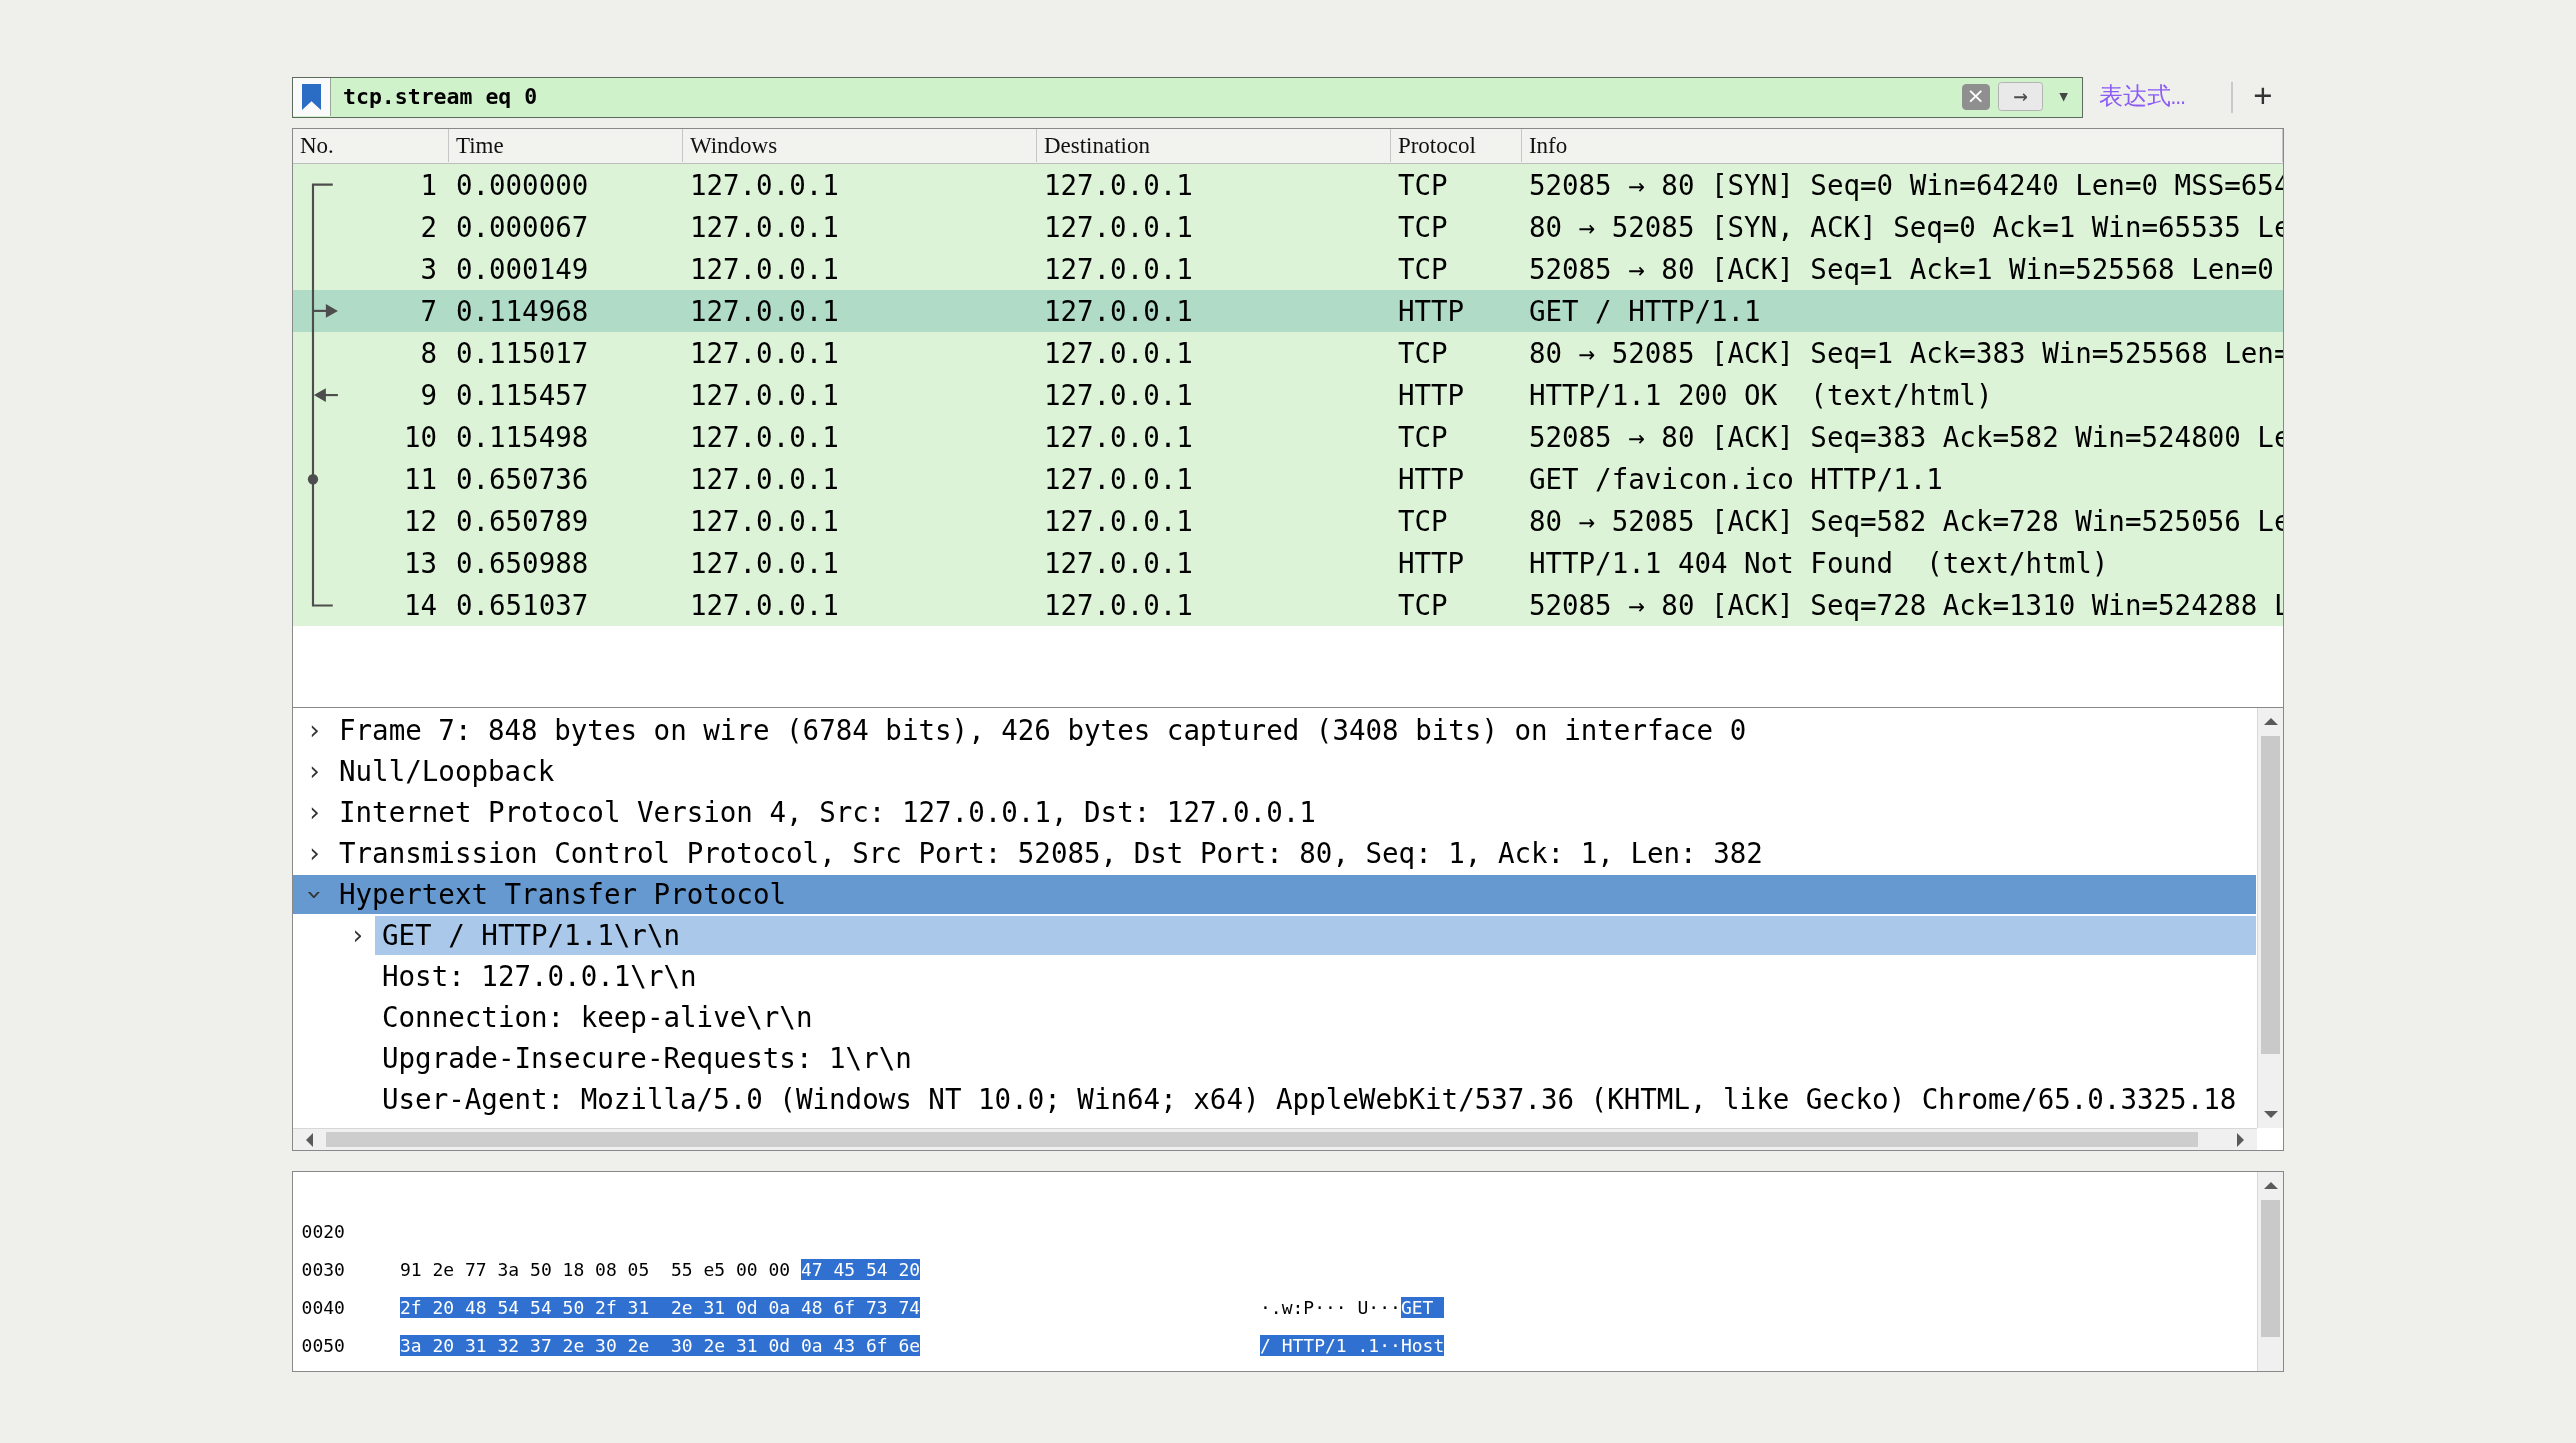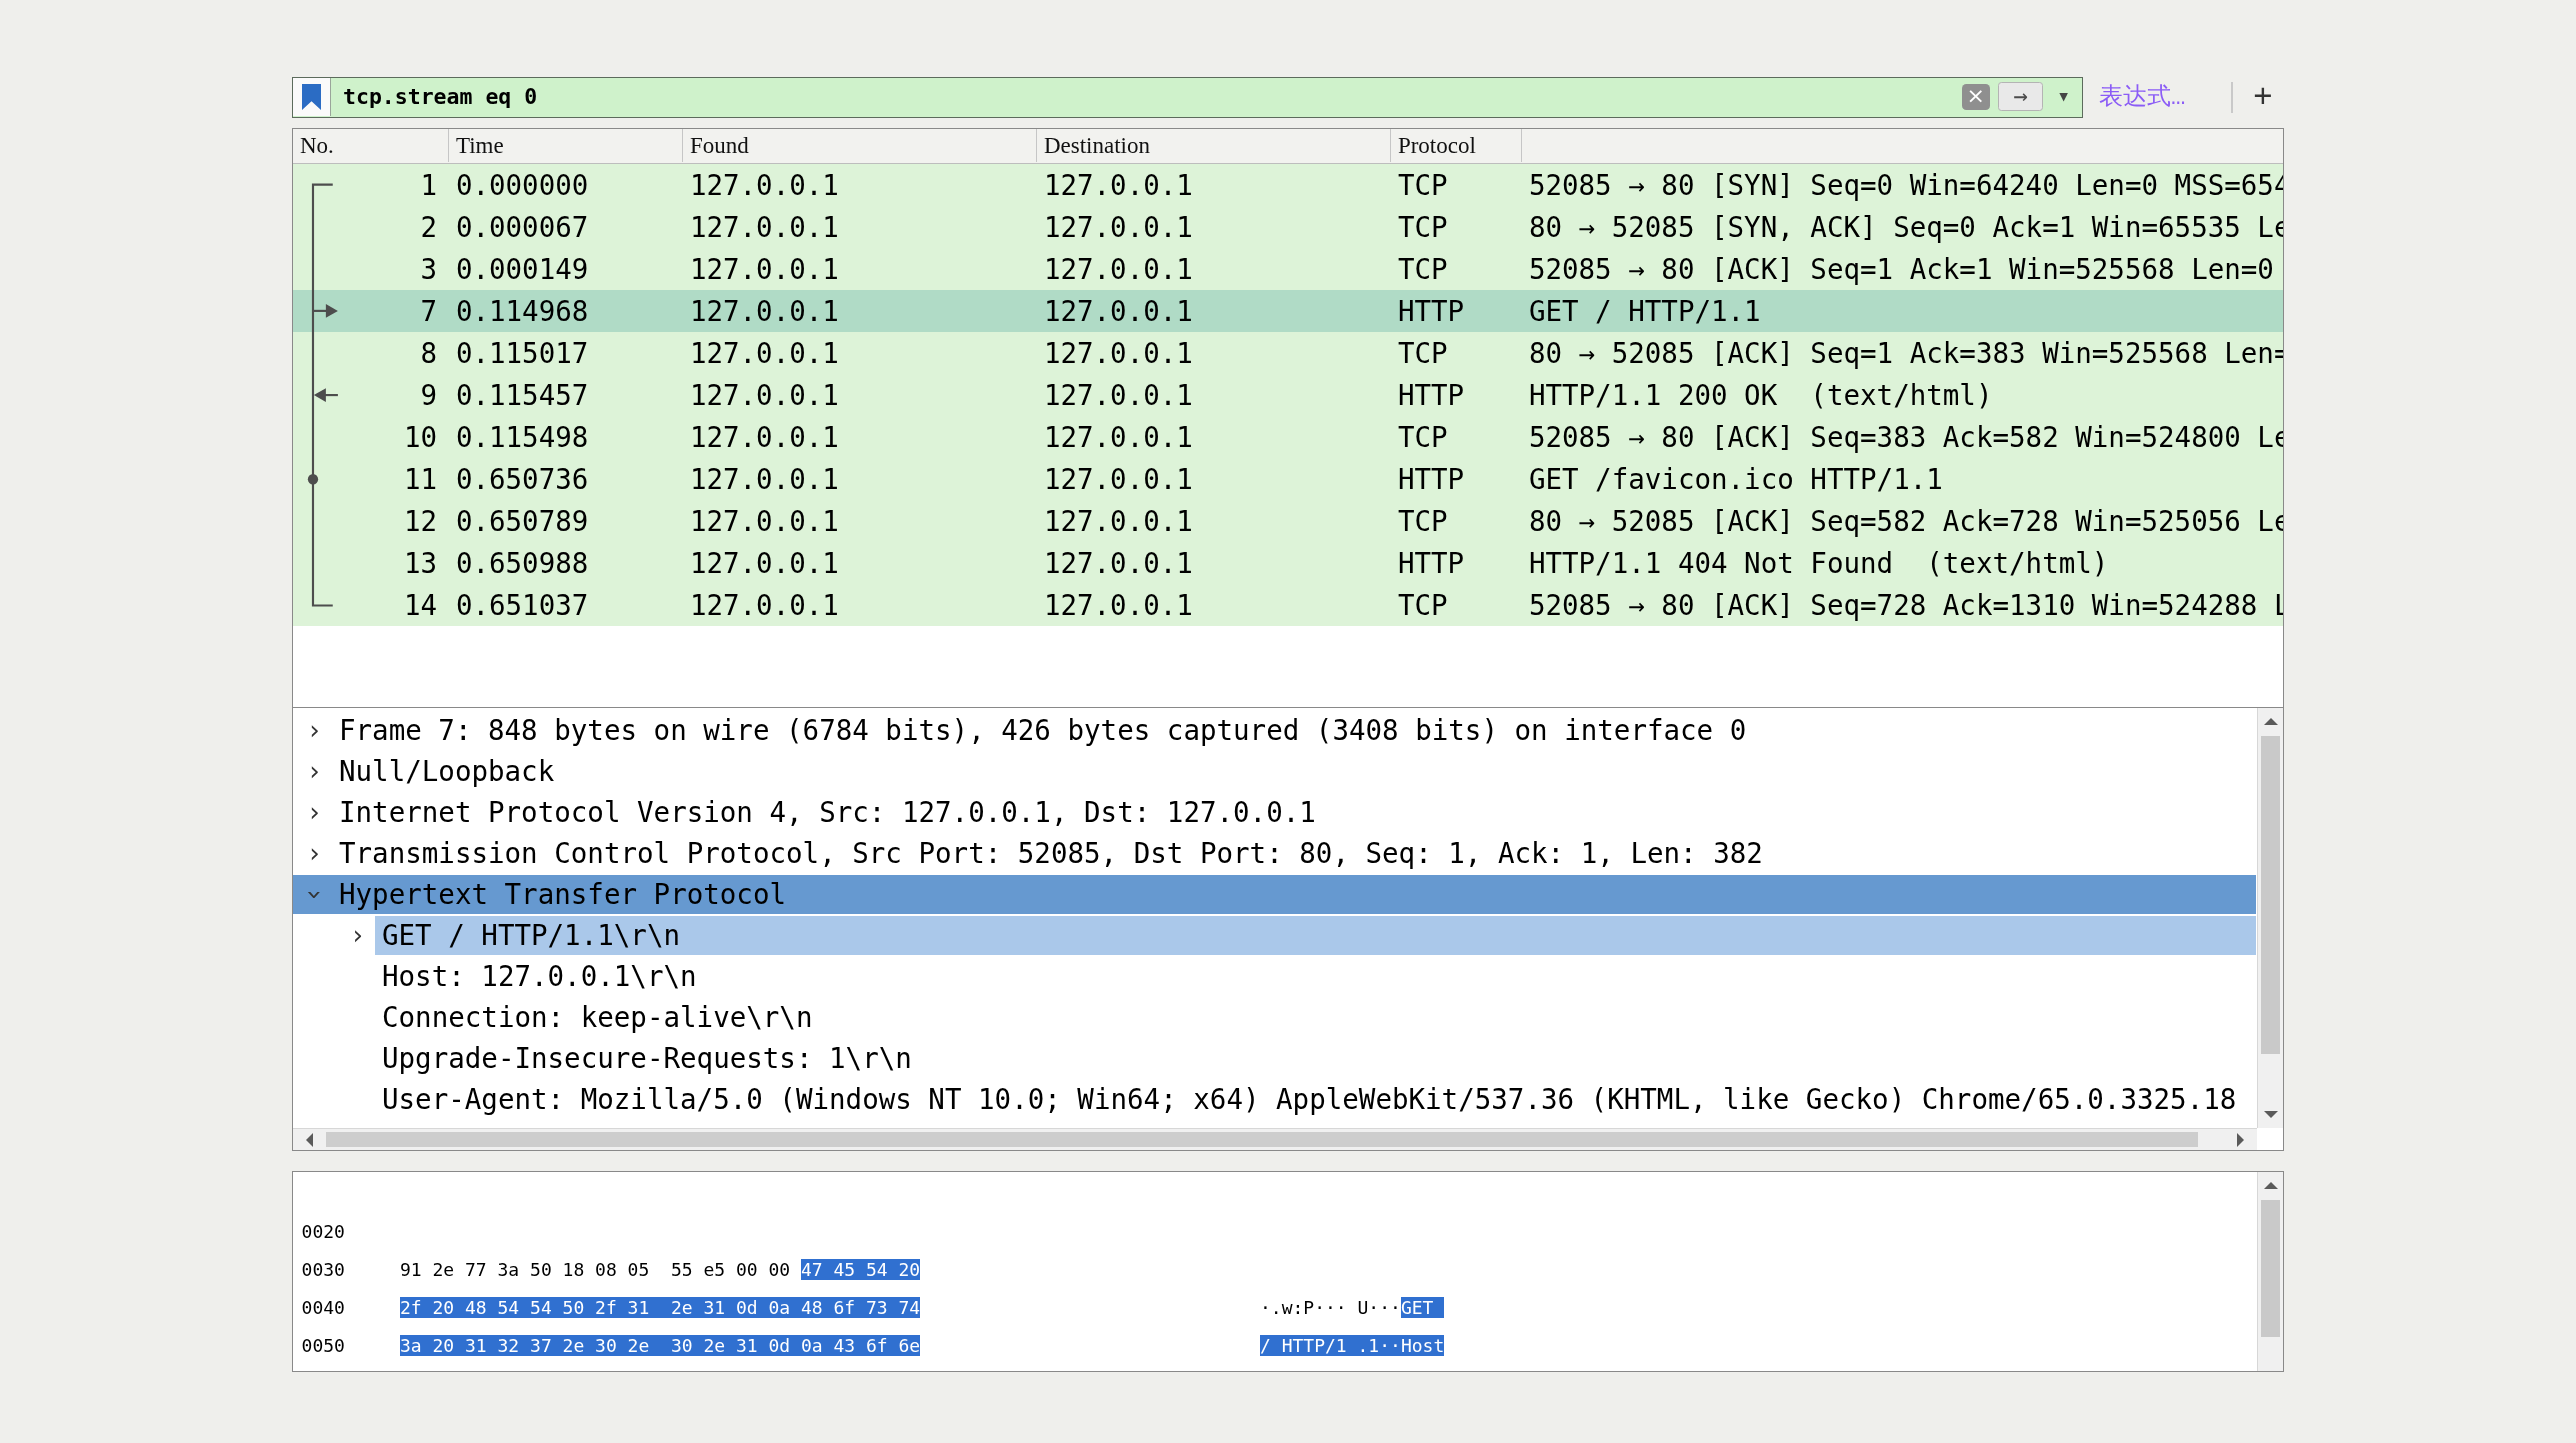--- a/index.html
+++ b/index.html
@@ -116,7 +116,7 @@
       <div class="pl-header">
         <div class="hc w-no">No.</div>
         <div class="hc w-time">Time</div>
-        <div class="hc w-src">Found</div>
+        <div class="hc w-src">Windows</div>
         <div class="hc w-dst">Destination</div>
         <div class="hc w-proto">Protocol</div>
       </div>

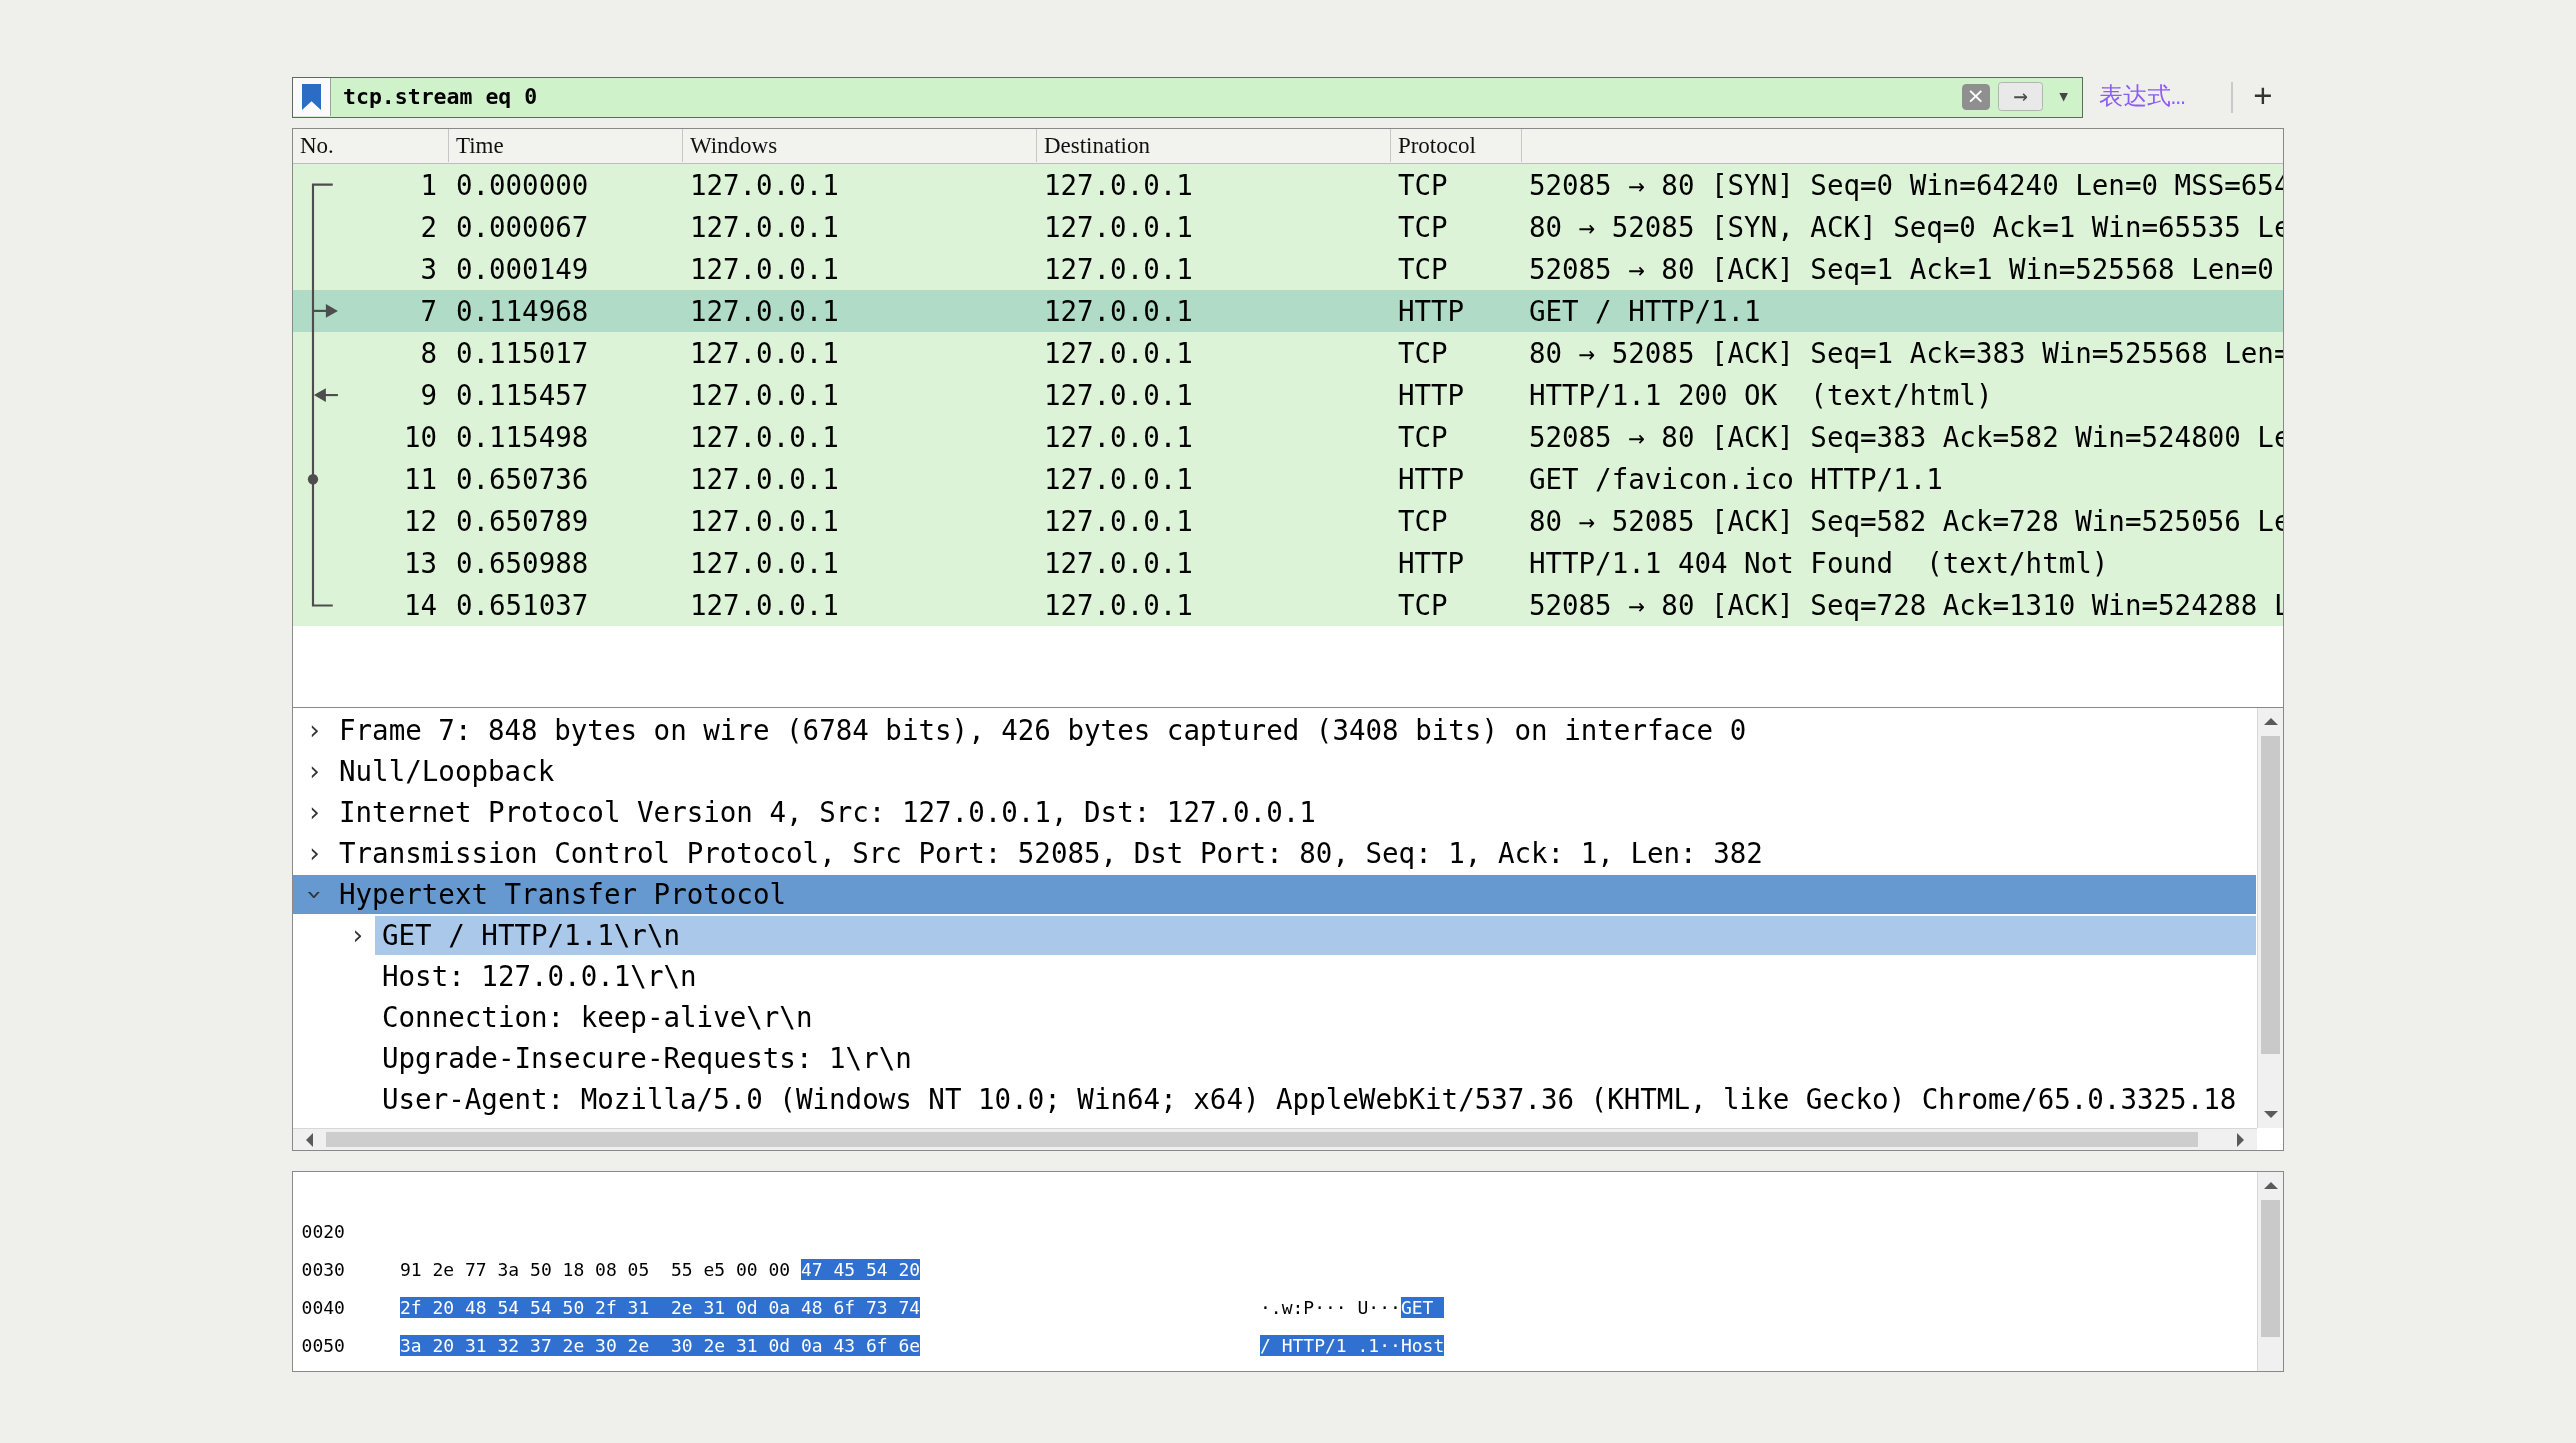--- a/index.html
+++ b/index.html
@@ -119,6 +119,7 @@
         <div class="hc w-src">Windows</div>
         <div class="hc w-dst">Destination</div>
         <div class="hc w-proto">Protocol</div>
+        <div class="hc w-info">Info</div>
       </div>
 
       <div class="pl-rows">

